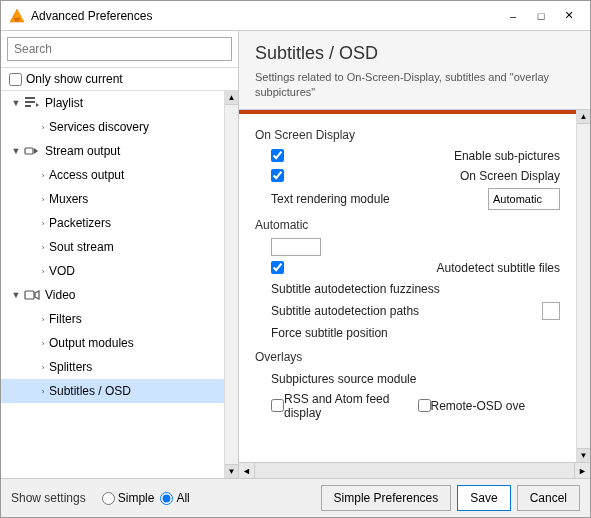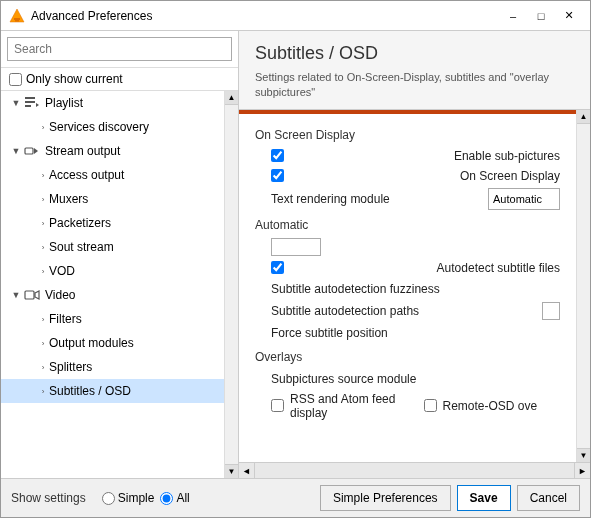--- a/index.html
+++ b/index.html
@@ -571,7 +571,7 @@
             <label>Subpictures source module</label>
           </div>
 
-          <div class="setting-row indent-row" style="flex-wrap:wrap;gap:6px;">
+          <div class="setting-row indent-row" style="flex-wrap:wrap;gap:0;">
             <input type="checkbox" id="rss" style="">
             <label for="rss">RSS and Atom feed display</label>
             <span style="margin-left:4px;"></span>

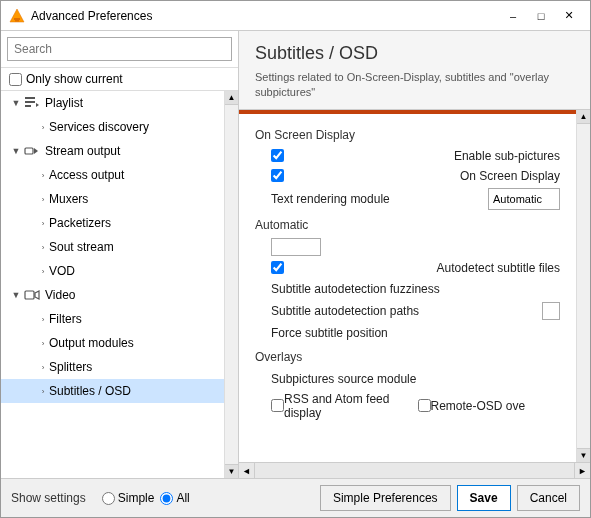--- a/index.html
+++ b/index.html
@@ -347,7 +347,6 @@
       border: 1px solid #0078d7;
       background: #fff;
       color: #000;
-      font-weight: bold;
     }
 
     .sidebar-scrollbar {

